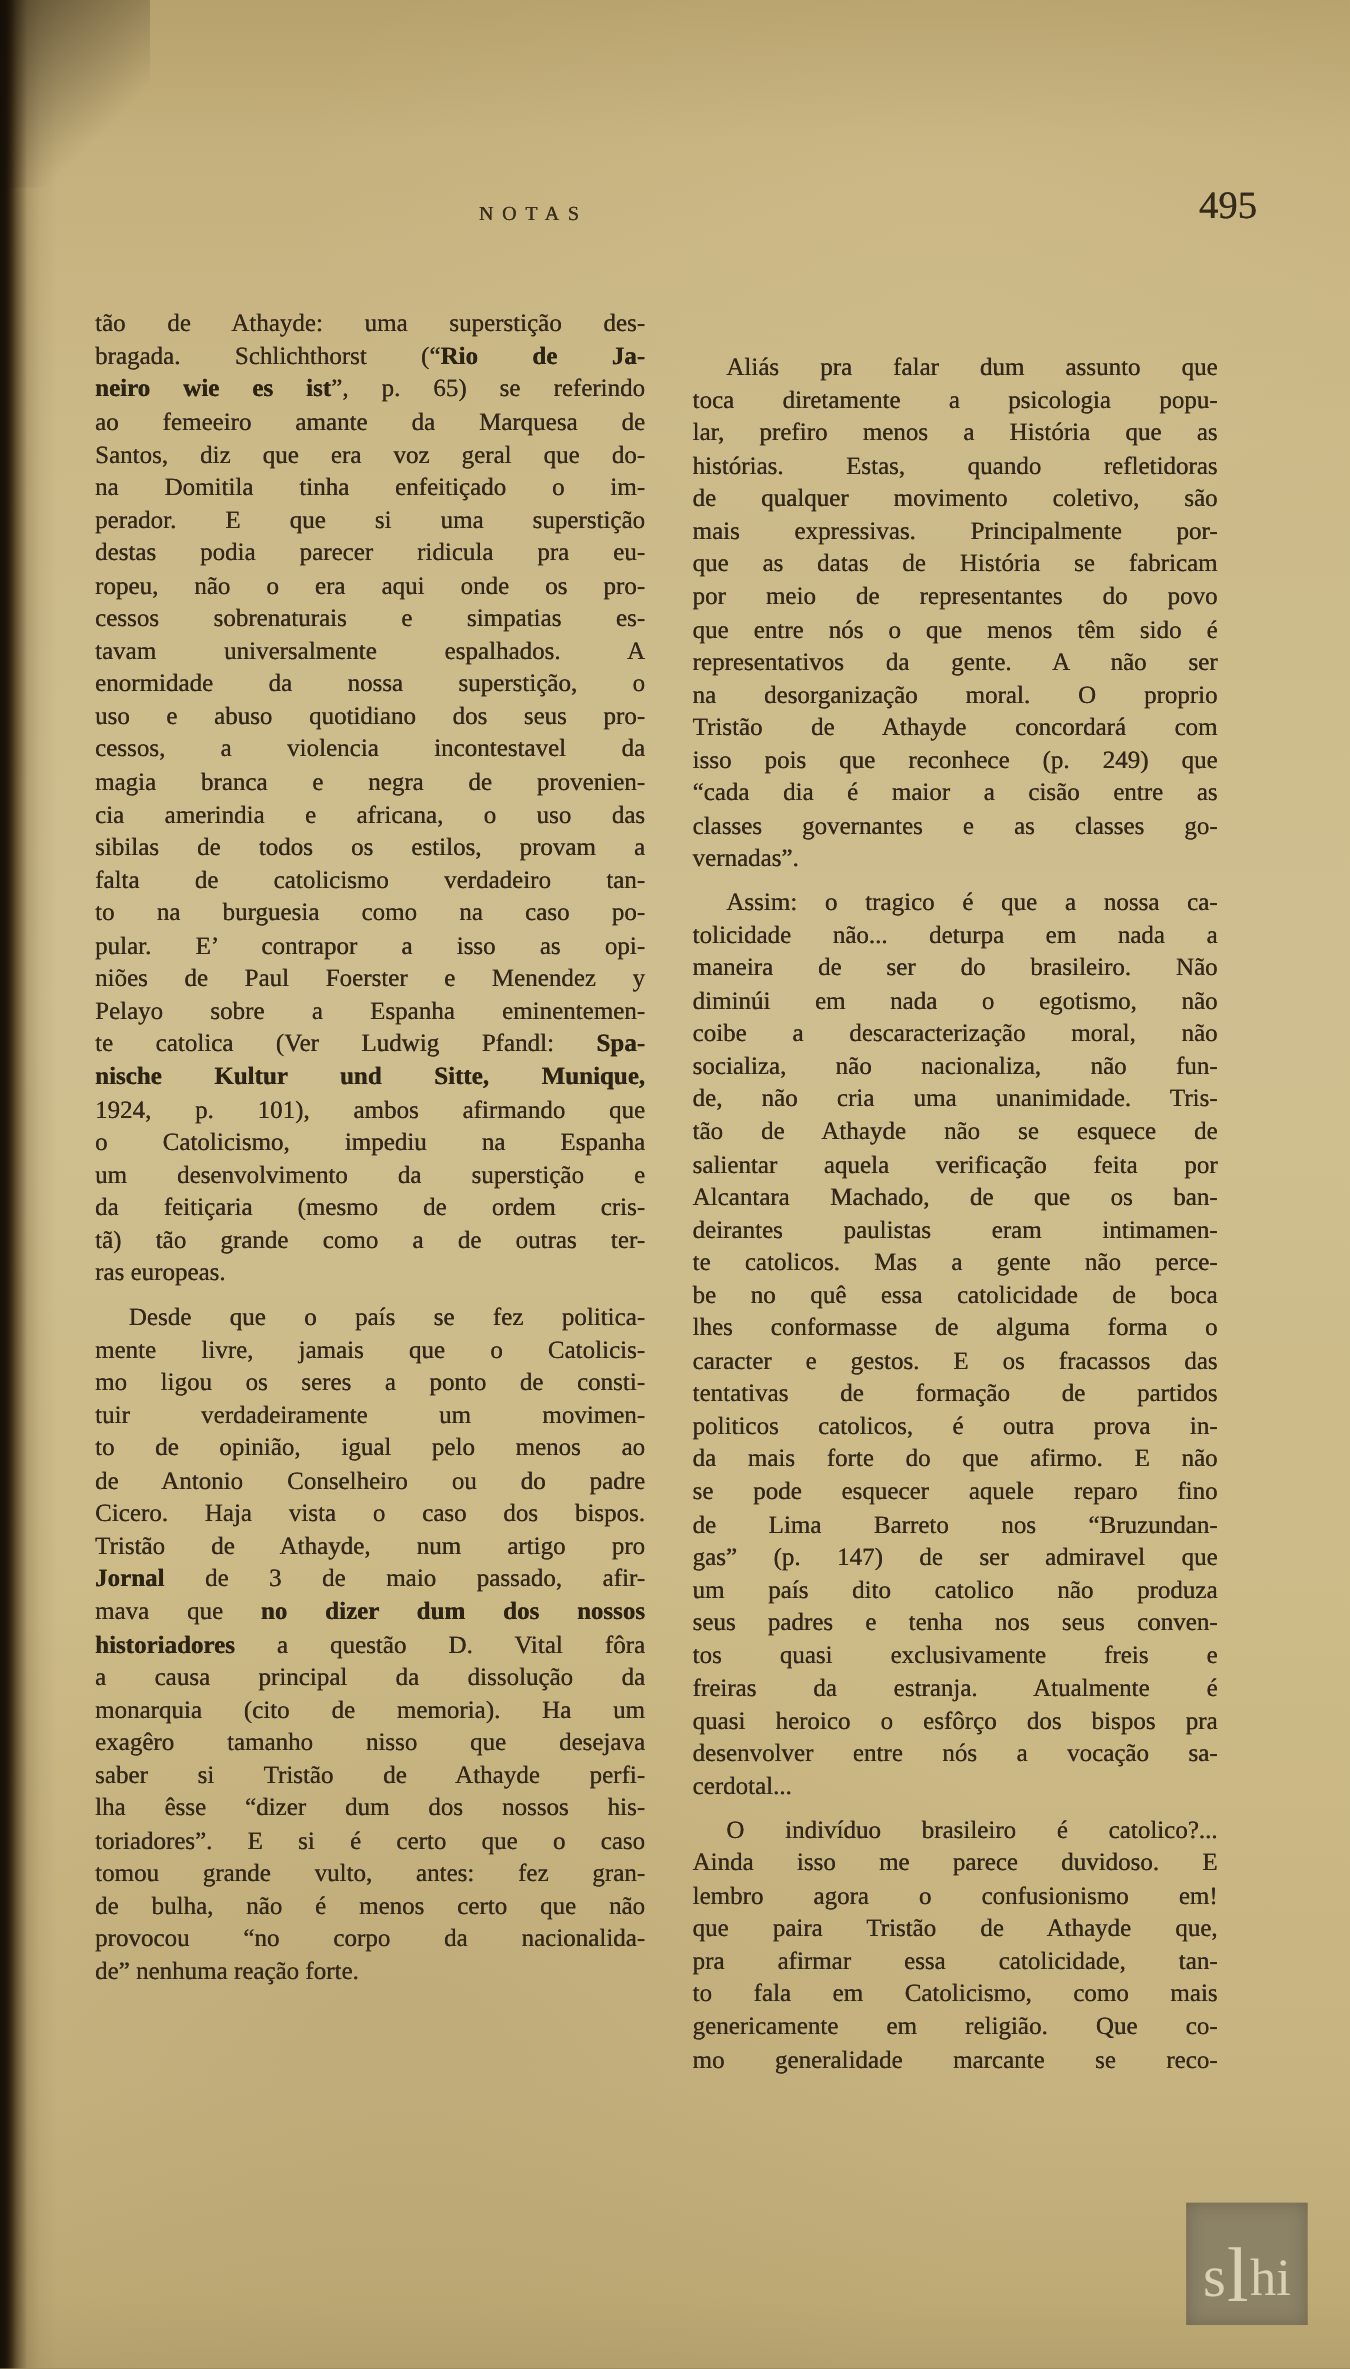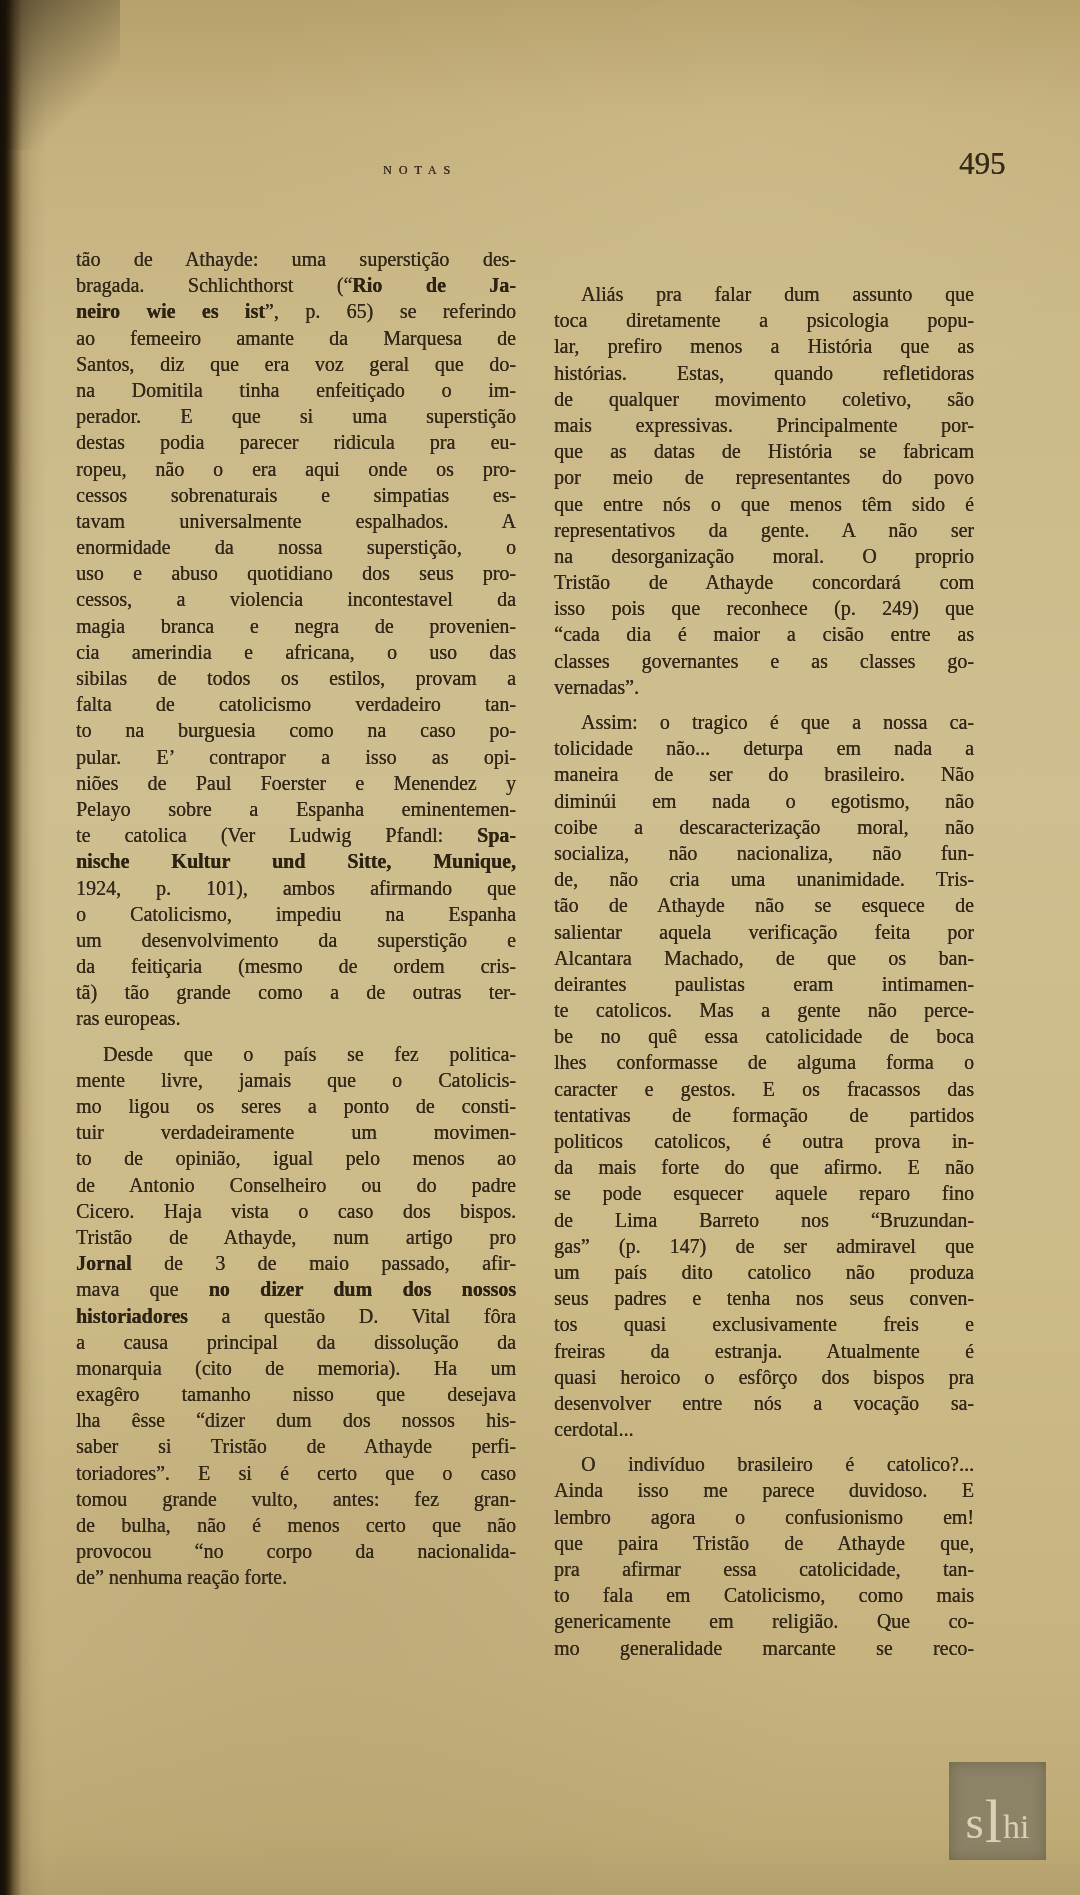--- a/index.html
+++ b/index.html
@@ -27,7 +27,7 @@
   }
   .header-title{
     position:absolute;left:383px;top:163px;
-    font-size:12px;letter-spacing:7px;color:#3a2e1d;
+    font-size:16px;letter-spacing:7px;color:#3a2e1d;
     text-shadow:0.3px 0 0 currentColor;
   }
   .page-number{

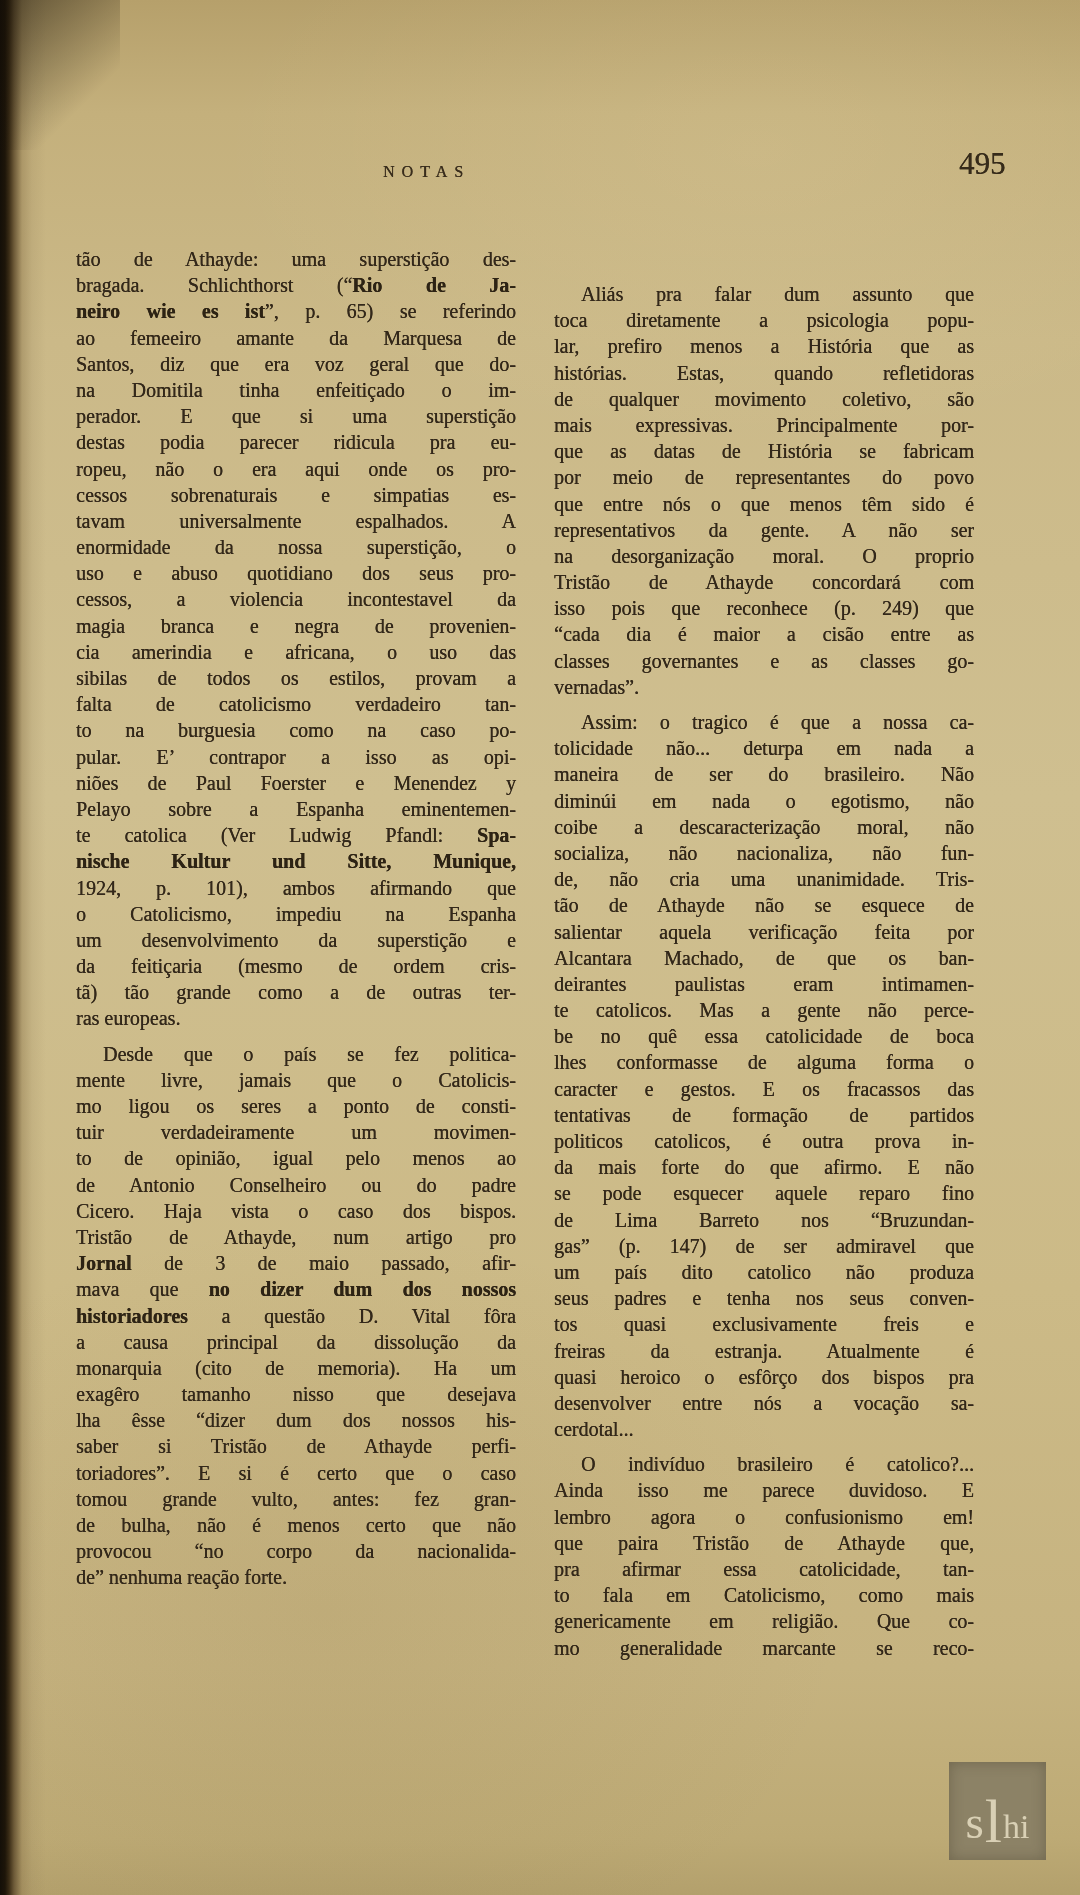--- a/index.html
+++ b/index.html
@@ -123,8 +123,8 @@
         <div class="line">a causa principal da dissolução da</div>
         <div class="line">monarquia (cito de memoria). Ha um</div>
         <div class="line">exagêro tamanho nisso que desejava</div>
+        <div class="line">saber si Tristão de Athayde perfi-</div>
         <div class="line">lha êsse “dizer dum dos nossos his-</div>
-        <div class="line">saber si Tristão de Athayde perfi-</div>
         <div class="line">toriadores”. E si é certo que o caso</div>
         <div class="line">tomou grande vulto, antes: fez gran-</div>
         <div class="line">de bulha, não é menos certo que não</div>

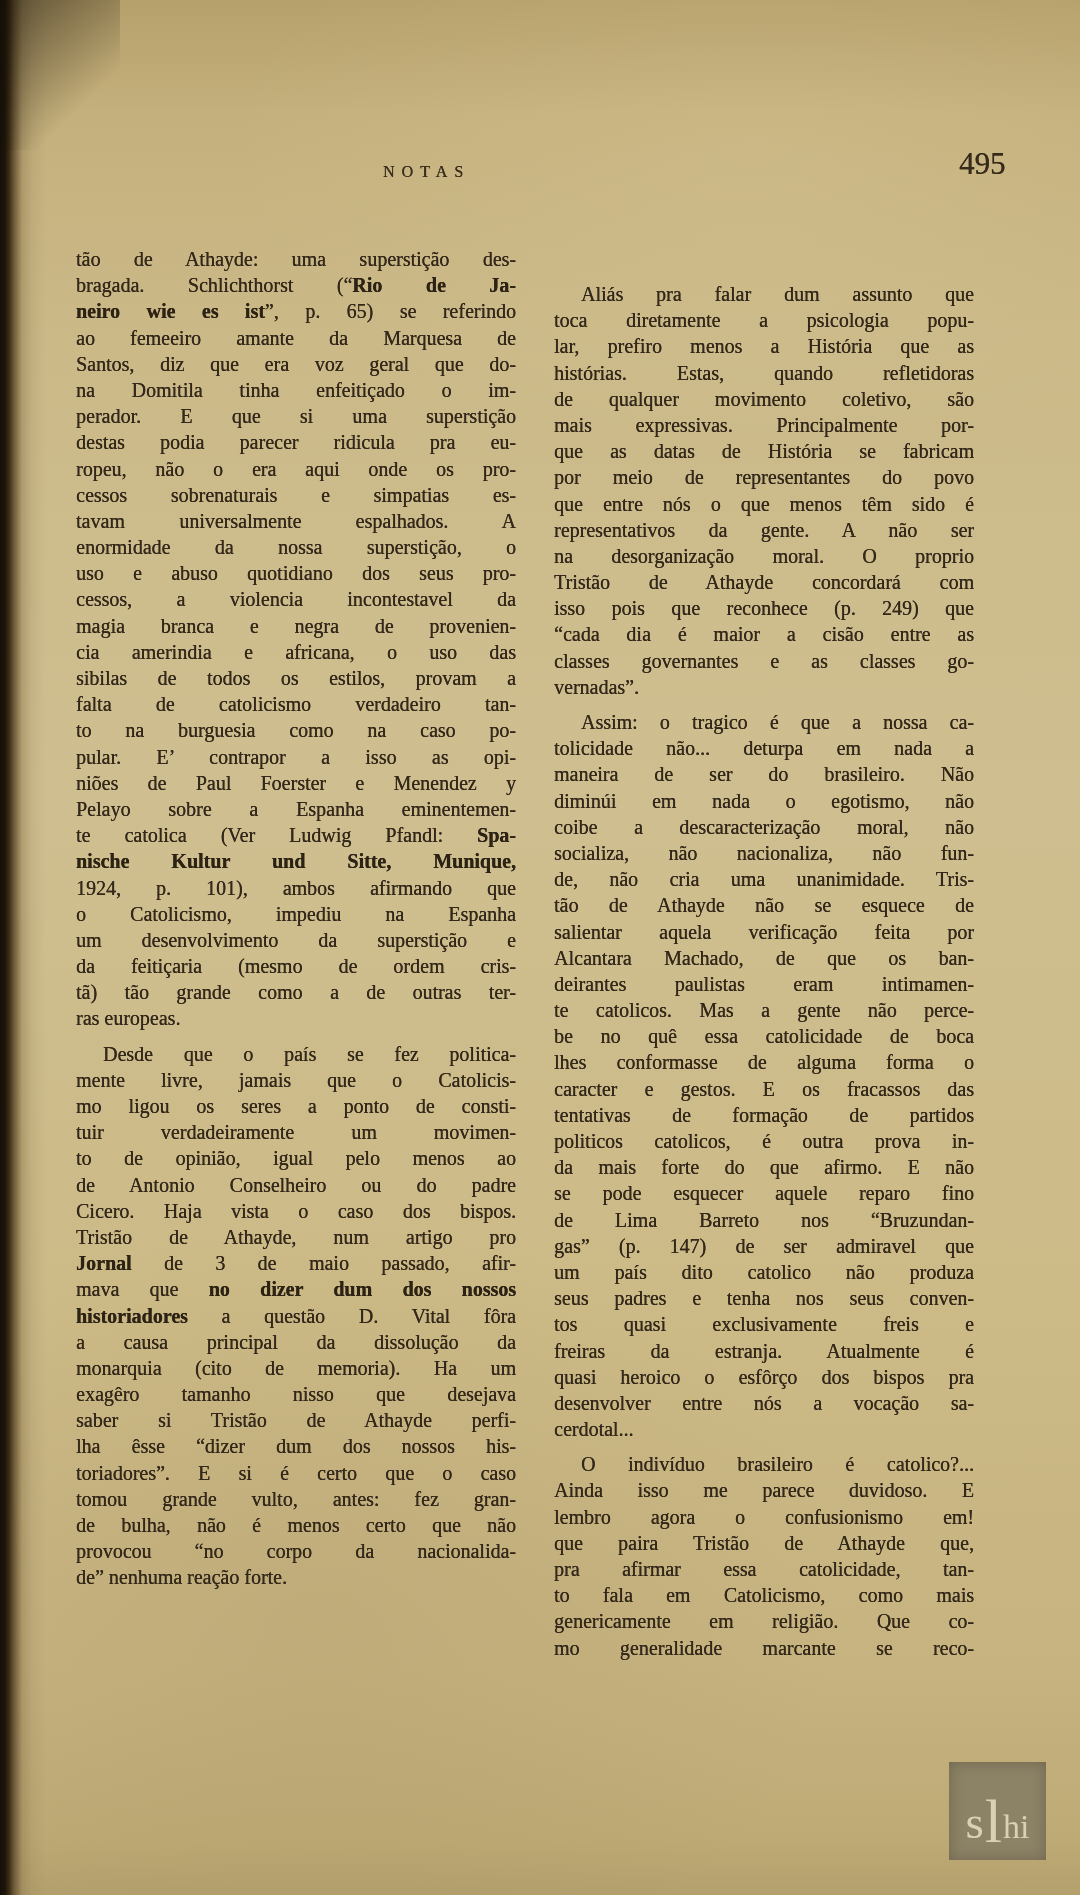--- a/index.html
+++ b/index.html
@@ -63,7 +63,7 @@
   }
   .logo .ls{font-size:47px;line-height:1;align-self:flex-end;margin-bottom:14px;}
   .logo .ll{font-size:62px;line-height:1;align-self:flex-end;margin-bottom:8px;margin-left:1px;}
-  .logo .lhi{font-size:34px;line-height:1;align-self:flex-end;margin-bottom:16px;margin-left:1px;}
+  .logo .lhi{font-size:42px;line-height:1;align-self:flex-end;margin-bottom:16px;margin-left:1px;}
 </style>
 </head>
 <body>

